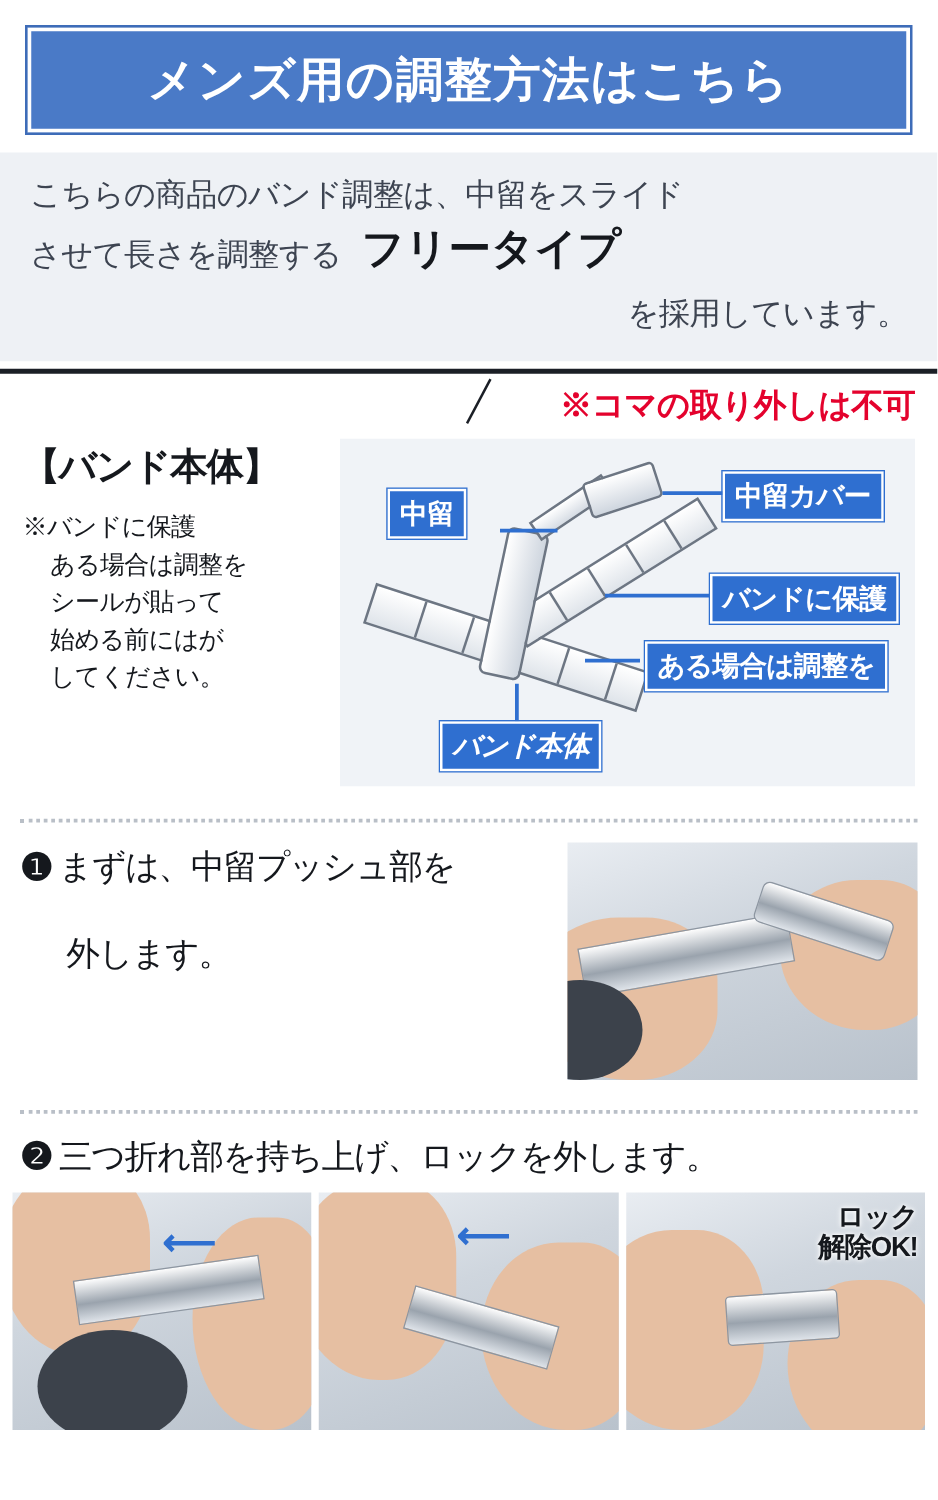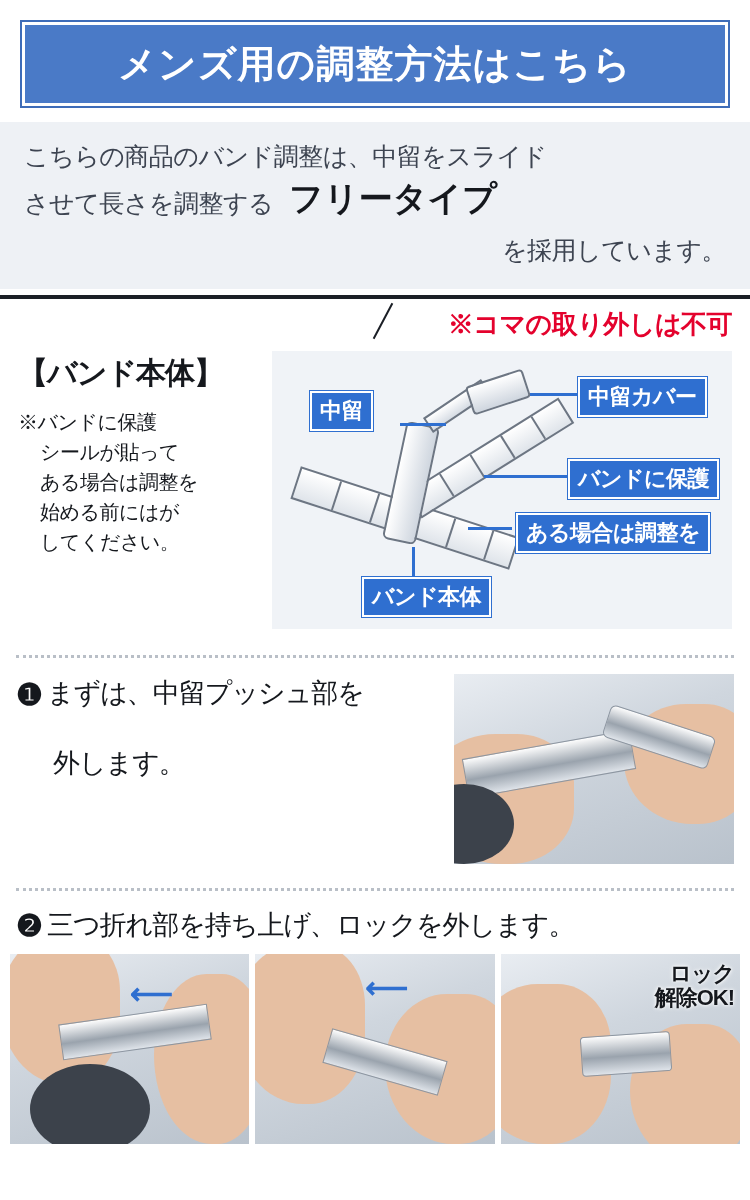--- a/index.html
+++ b/index.html
@@ -327,8 +327,8 @@
     <div class="parts-title">【バンド本体】</div>
     <div class="parts-note">
       <span>※バンドに保護</span><br>
+      <span class="ind">ある場合は調整を</span>
       <span class="ind">シールが貼って</span>
-      <span class="ind">ある場合は調整を</span>
       <span class="ind">始める前にはが</span>
       <span class="ind">してください。</span>
     </div>

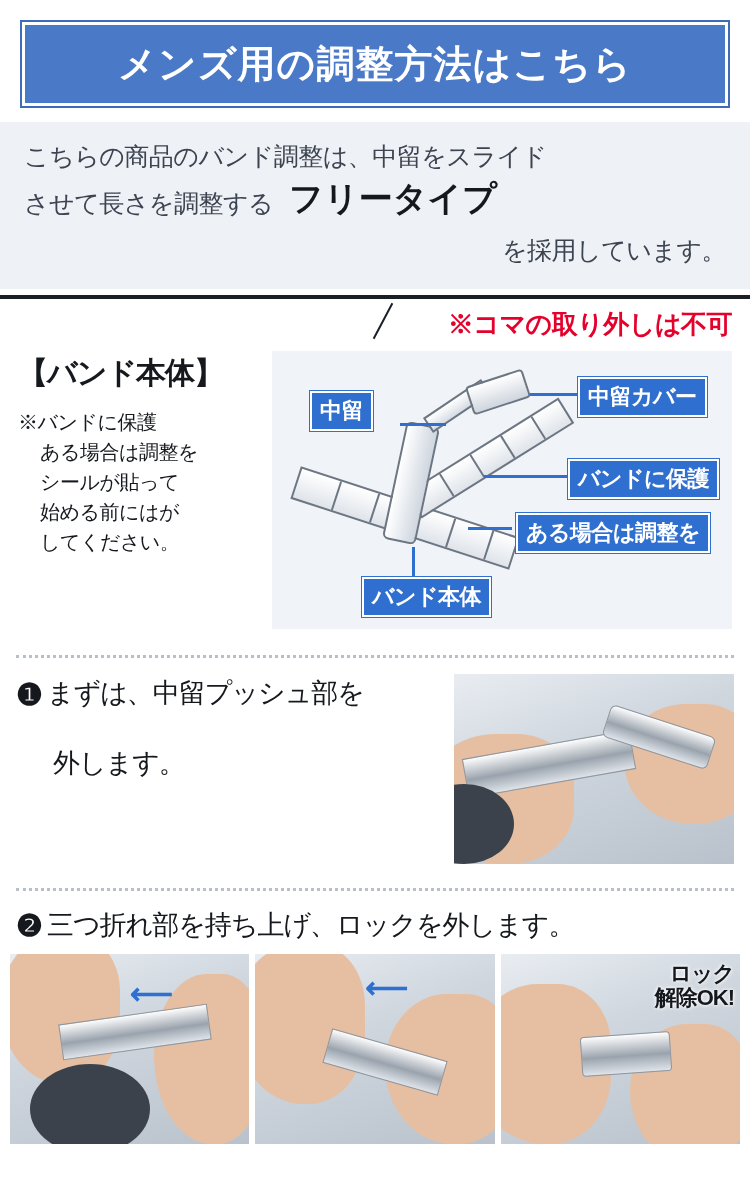--- a/index.html
+++ b/index.html
@@ -362,7 +362,7 @@
       <div class="lbl" style="left:38px; top:40px;">中留</div>
       <div class="lbl" style="left:296px; top:108px;">バンドに保護</div>
       <div class="lbl" style="left:244px; top:162px;">ある場合は調整を</div>
-      <div class="lbl" style="left:90px; top:226px;">バンド本体</div>
+      <div class="lbl" style="left:80px; top:226px;font-style:italic;">バンド本体</div>
     </div>
   </div>
 

